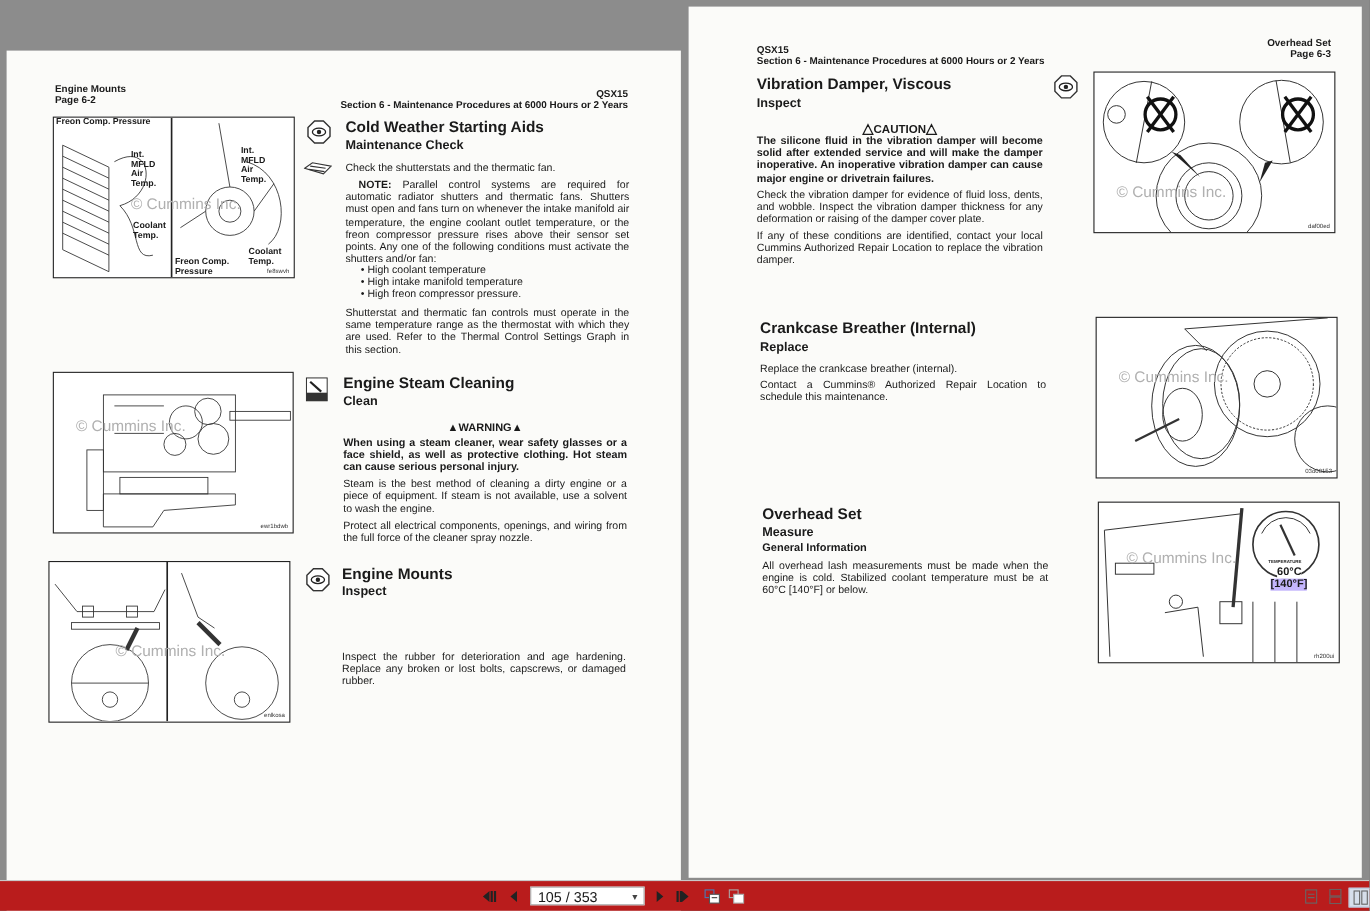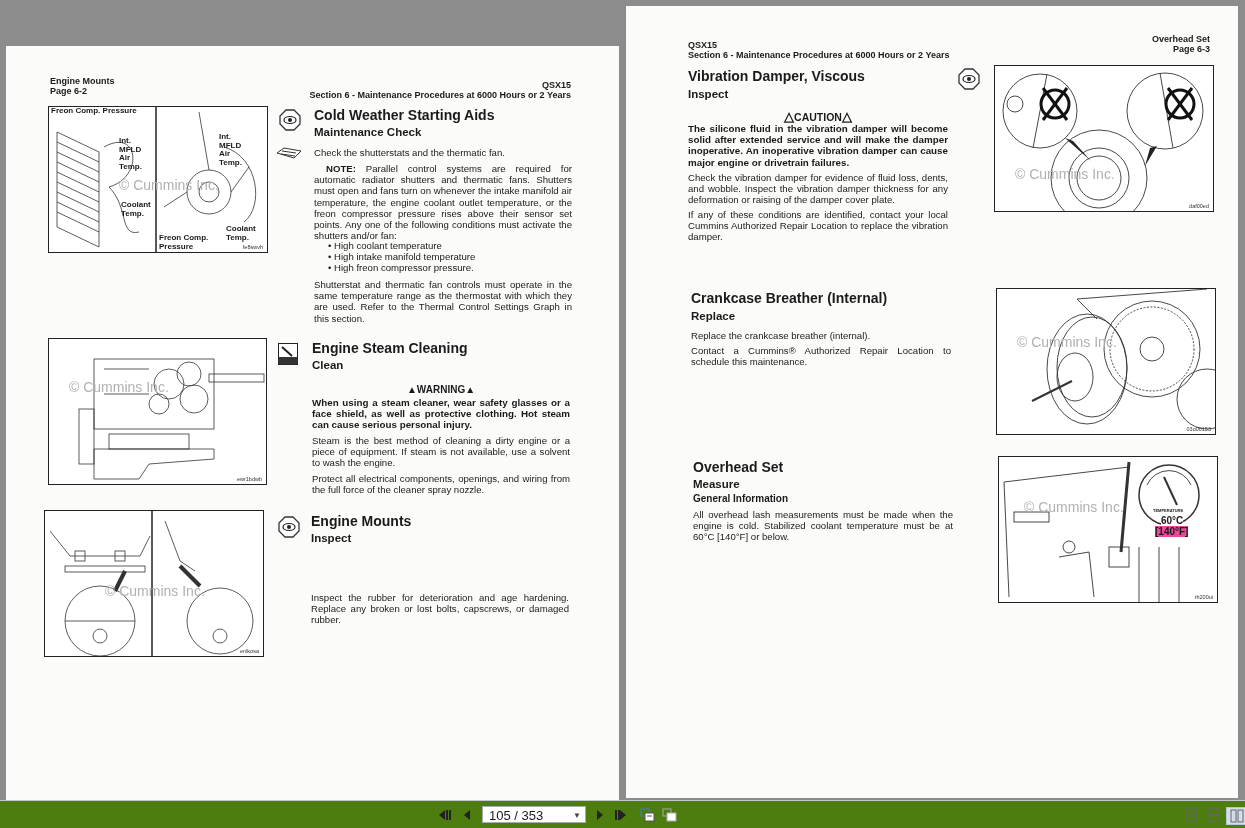--- a/index.html
+++ b/index.html
@@ -264,7 +264,7 @@
       </svg>
       <div style="position:absolute;left:154px;top:51px;font-size:4px;font-weight:bold;">TEMPERATURE</div>
       <div style="position:absolute;left:162px;top:58px;font-size:10px;font-weight:bold;background:#fff;">60°C</div>
-      <div style="position:absolute;left:156px;top:69px;font-size:10px;font-weight:bold;background:#ec4899;">[140°F]</div>
+      <div style="position:absolute;left:156px;top:69px;font-size:10px;font-weight:bold;background:#c4b5fd;">[140°F]</div>
       <div class="wm" style="left:25px;top:42px;">© Cummins Inc.</div>
       <div class="cap">rh200ui</div>
     </div>

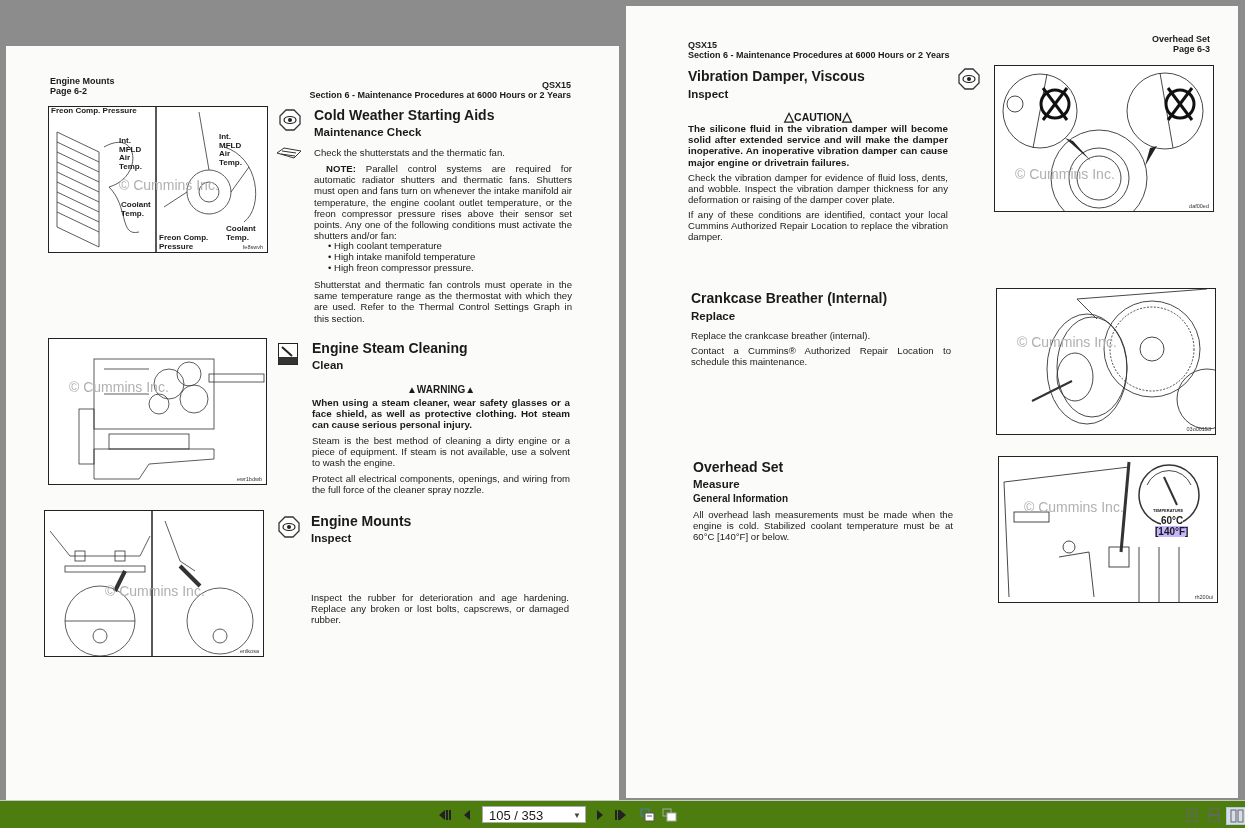--- a/index.html
+++ b/index.html
@@ -22,7 +22,7 @@
   .warnbody { position:absolute; font-size:9.8px; font-weight:bold; line-height:11.2px; text-align:justify; }
   ul.bul { position:absolute; margin:0; padding-left:0; list-style:none; font-size:9.6px; line-height:11px; }
   ul.bul li:before { content:"• "; }
-  .toolbar { position:absolute; left:0; top:800px; width:1245px; height:28px; background:#4d7c0f; border-top:1px solid #c8c8c8; }
+  .toolbar { position:absolute; left:0; top:800px; width:1245px; height:28px; background:#b91c1c; border-top:1px solid #c8c8c8; }
   .tbtn { position:absolute; top:6px; height:16px; display:flex; align-items:center; justify-content:center; color:#333; font-size:13px; cursor:pointer; }
   .pagebox { position:absolute; left:482px; top:5px; width:104px; height:17px; border:1px solid #aaa; background:#fff; font-size:13px; line-height:17px; padding-left:6px; box-sizing:border-box; }
   .pagebox .dd { position:absolute; right:4px; top:0; font-size:8px; color:#444; }

